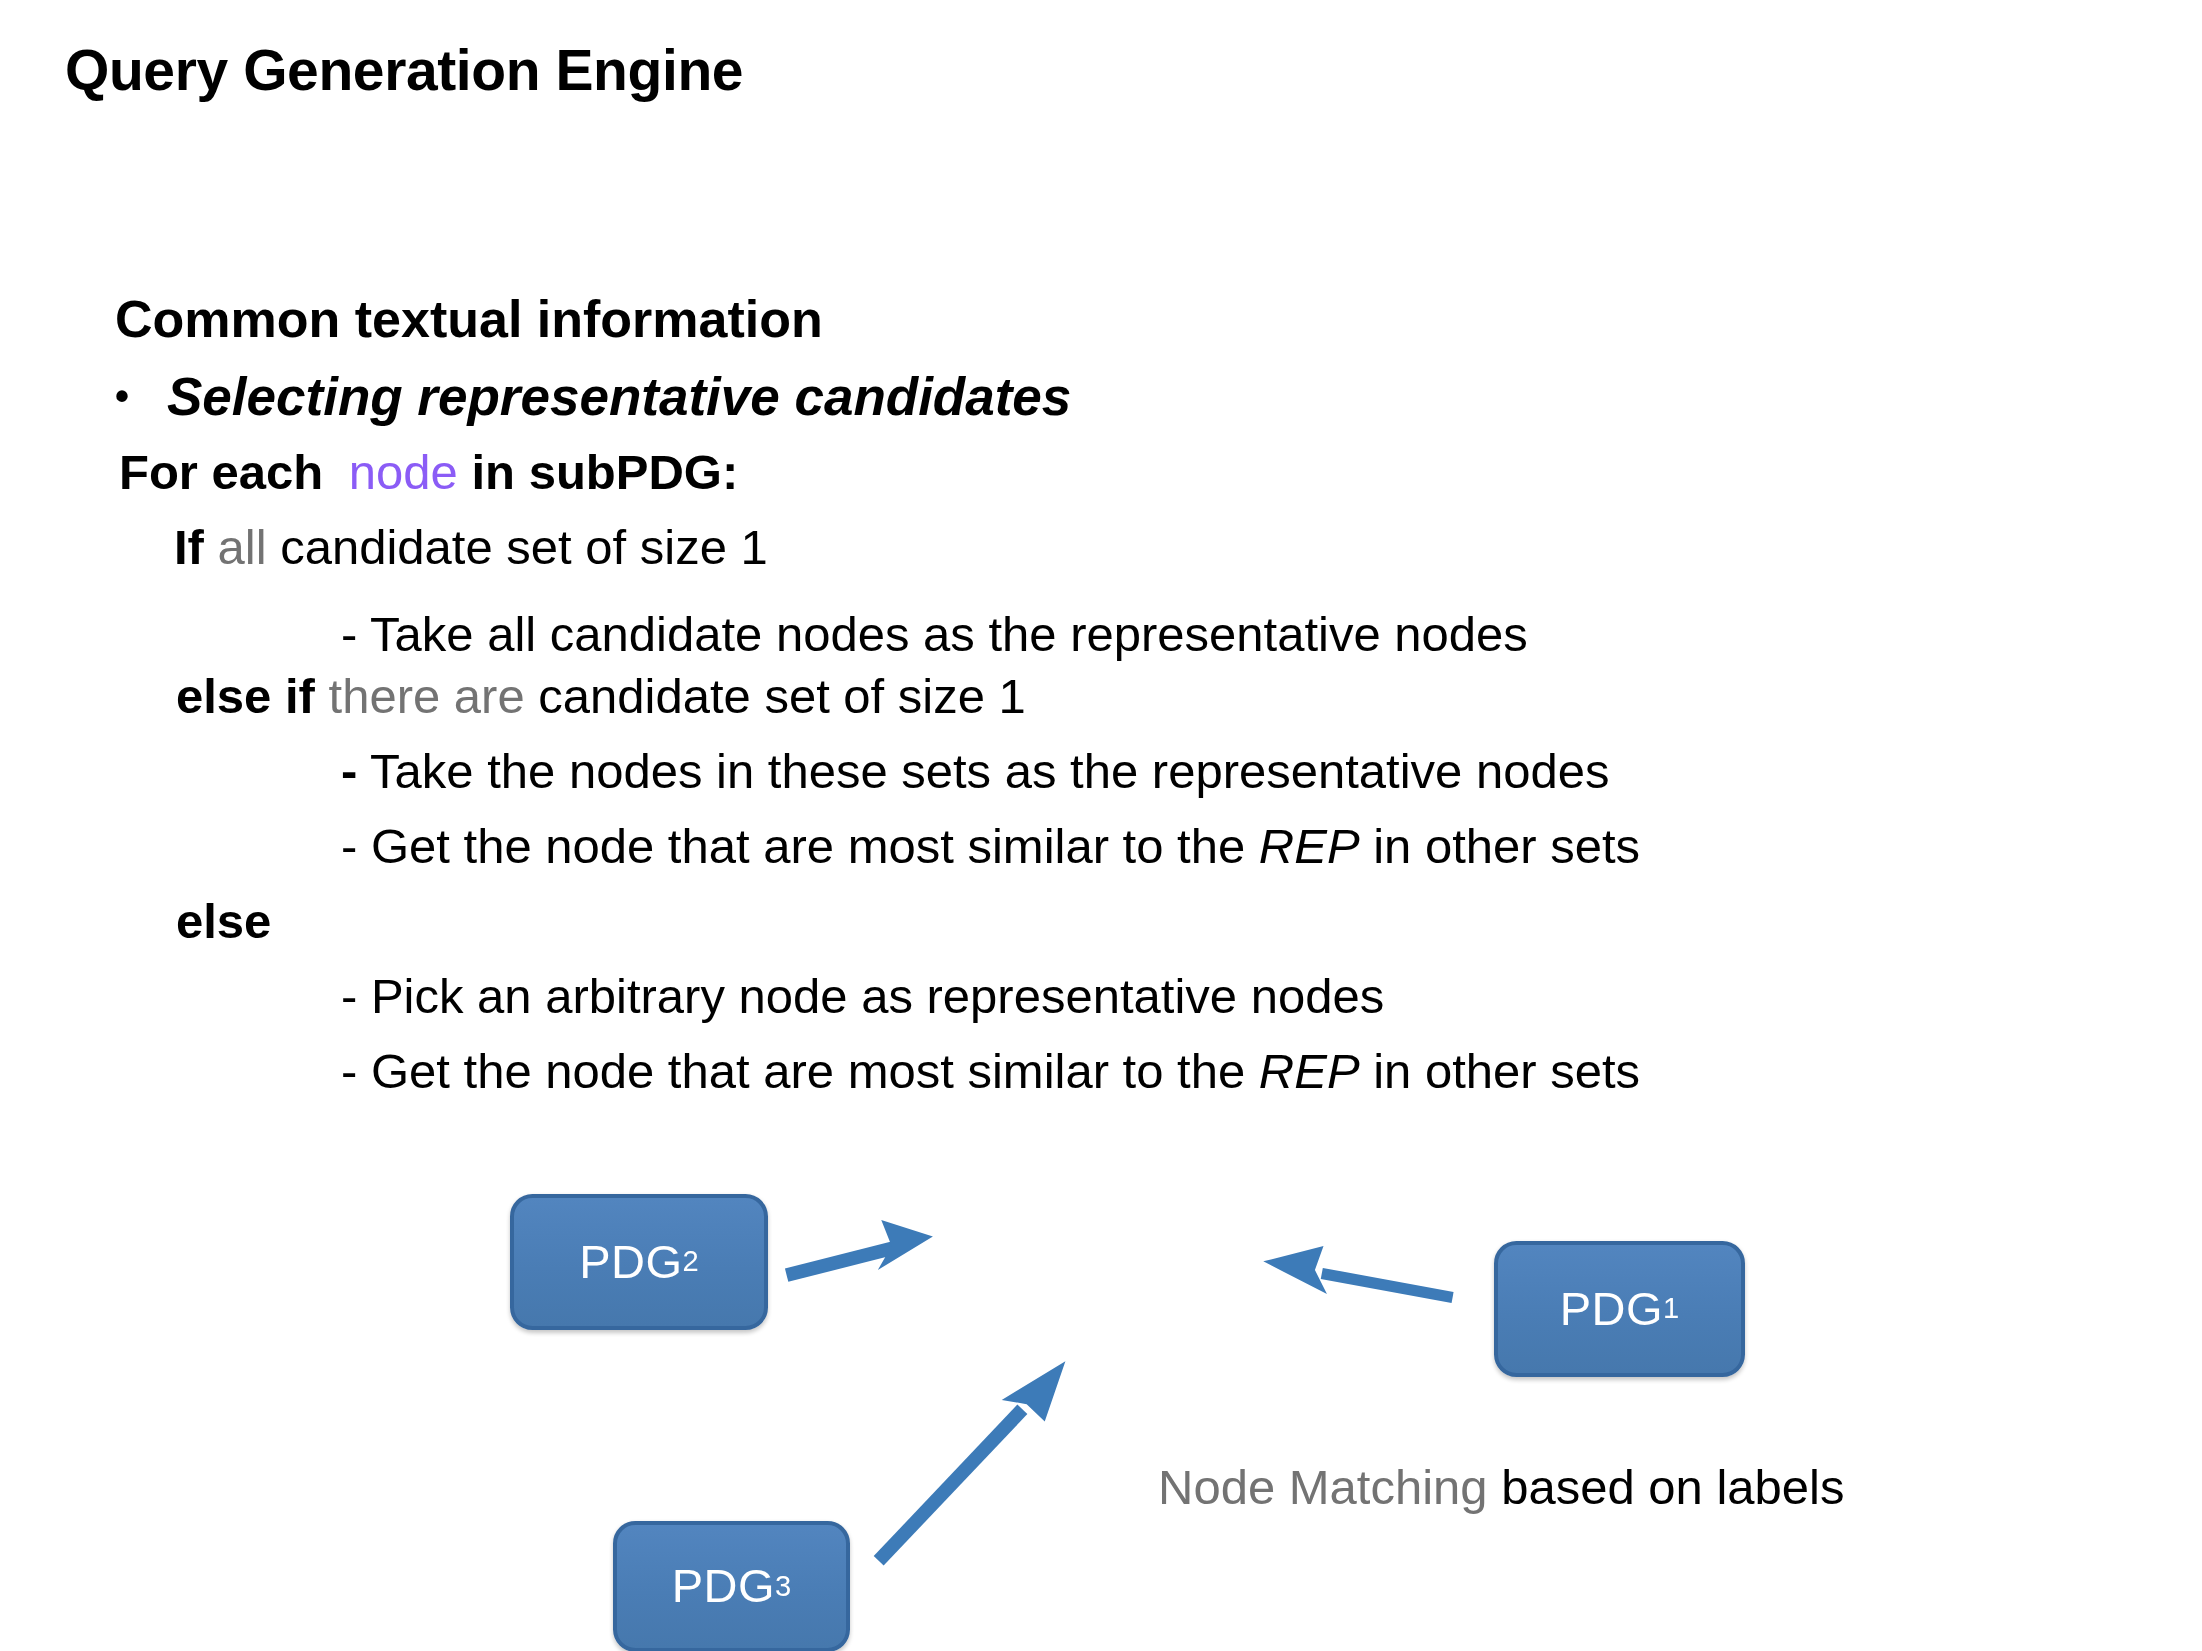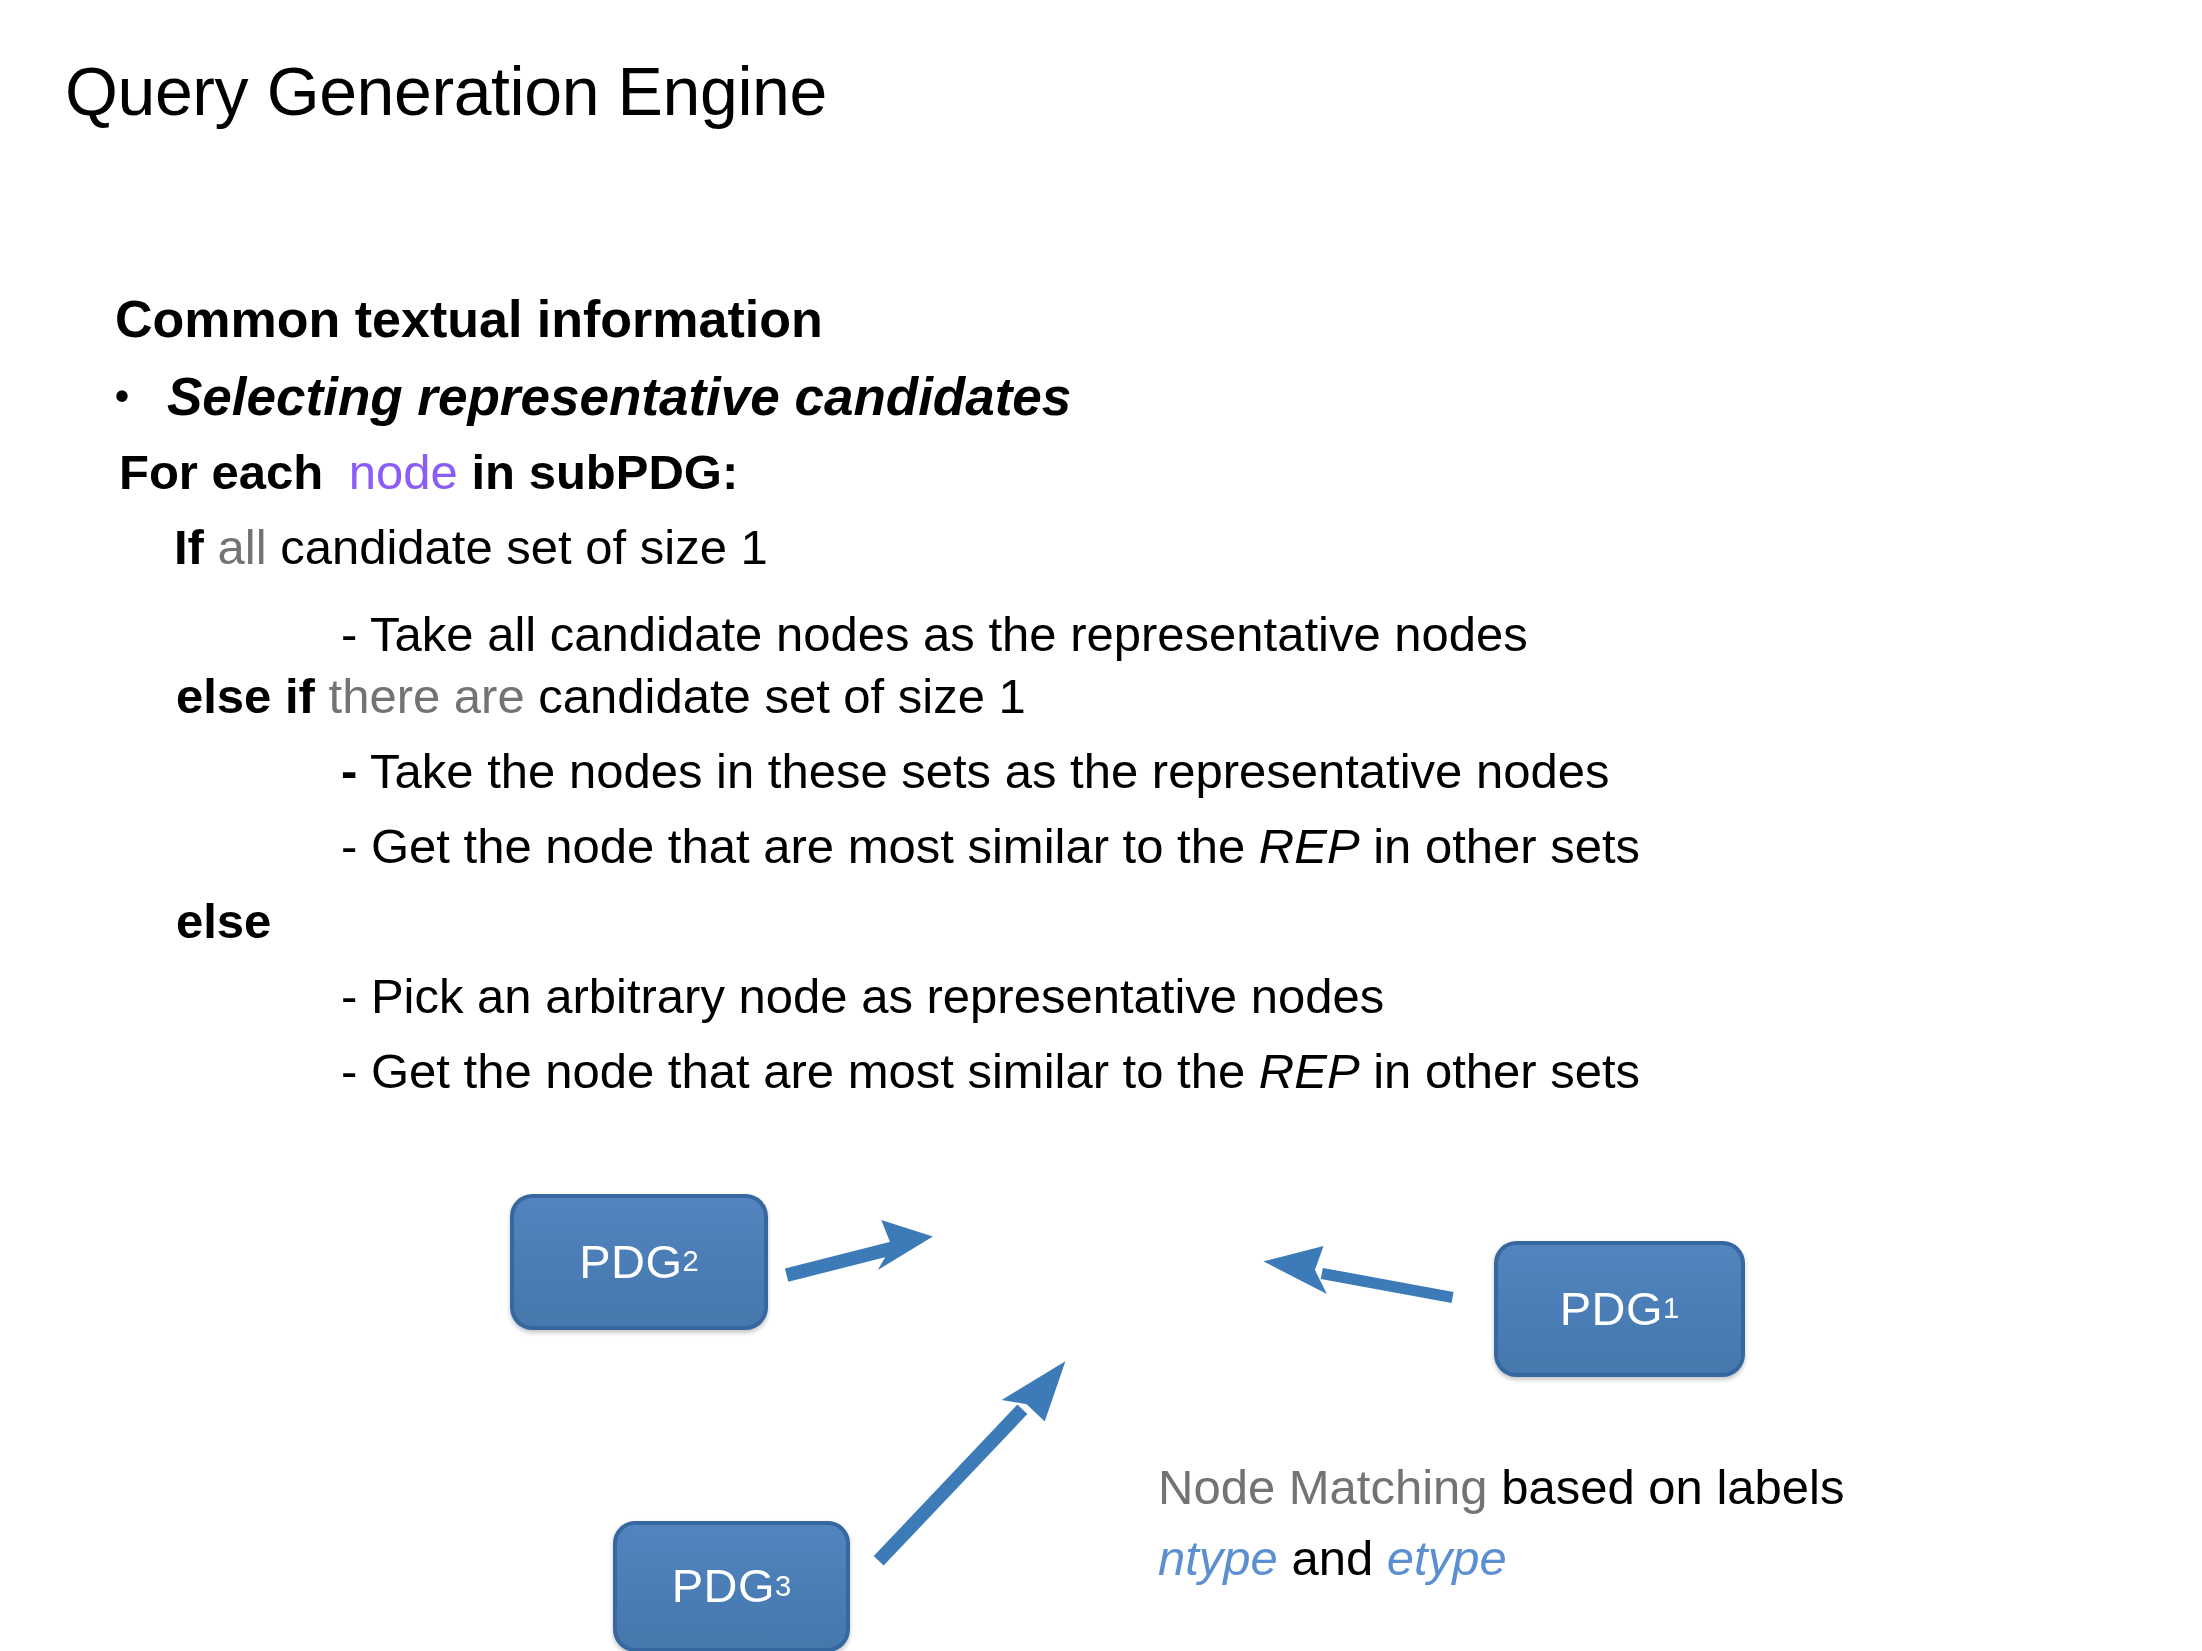--- a/index.html
+++ b/index.html
@@ -28,12 +28,11 @@
     position: absolute;
     left: 65px;
     top: 41px;
-    font-size: 68px;
-    font-weight: 400;
+    font-size: 57px;
+    font-weight: 700;
     letter-spacing: -0.4px;
     line-height: 1.05;
     white-space: nowrap;
-    margin-top: 15px;
   }
 
   

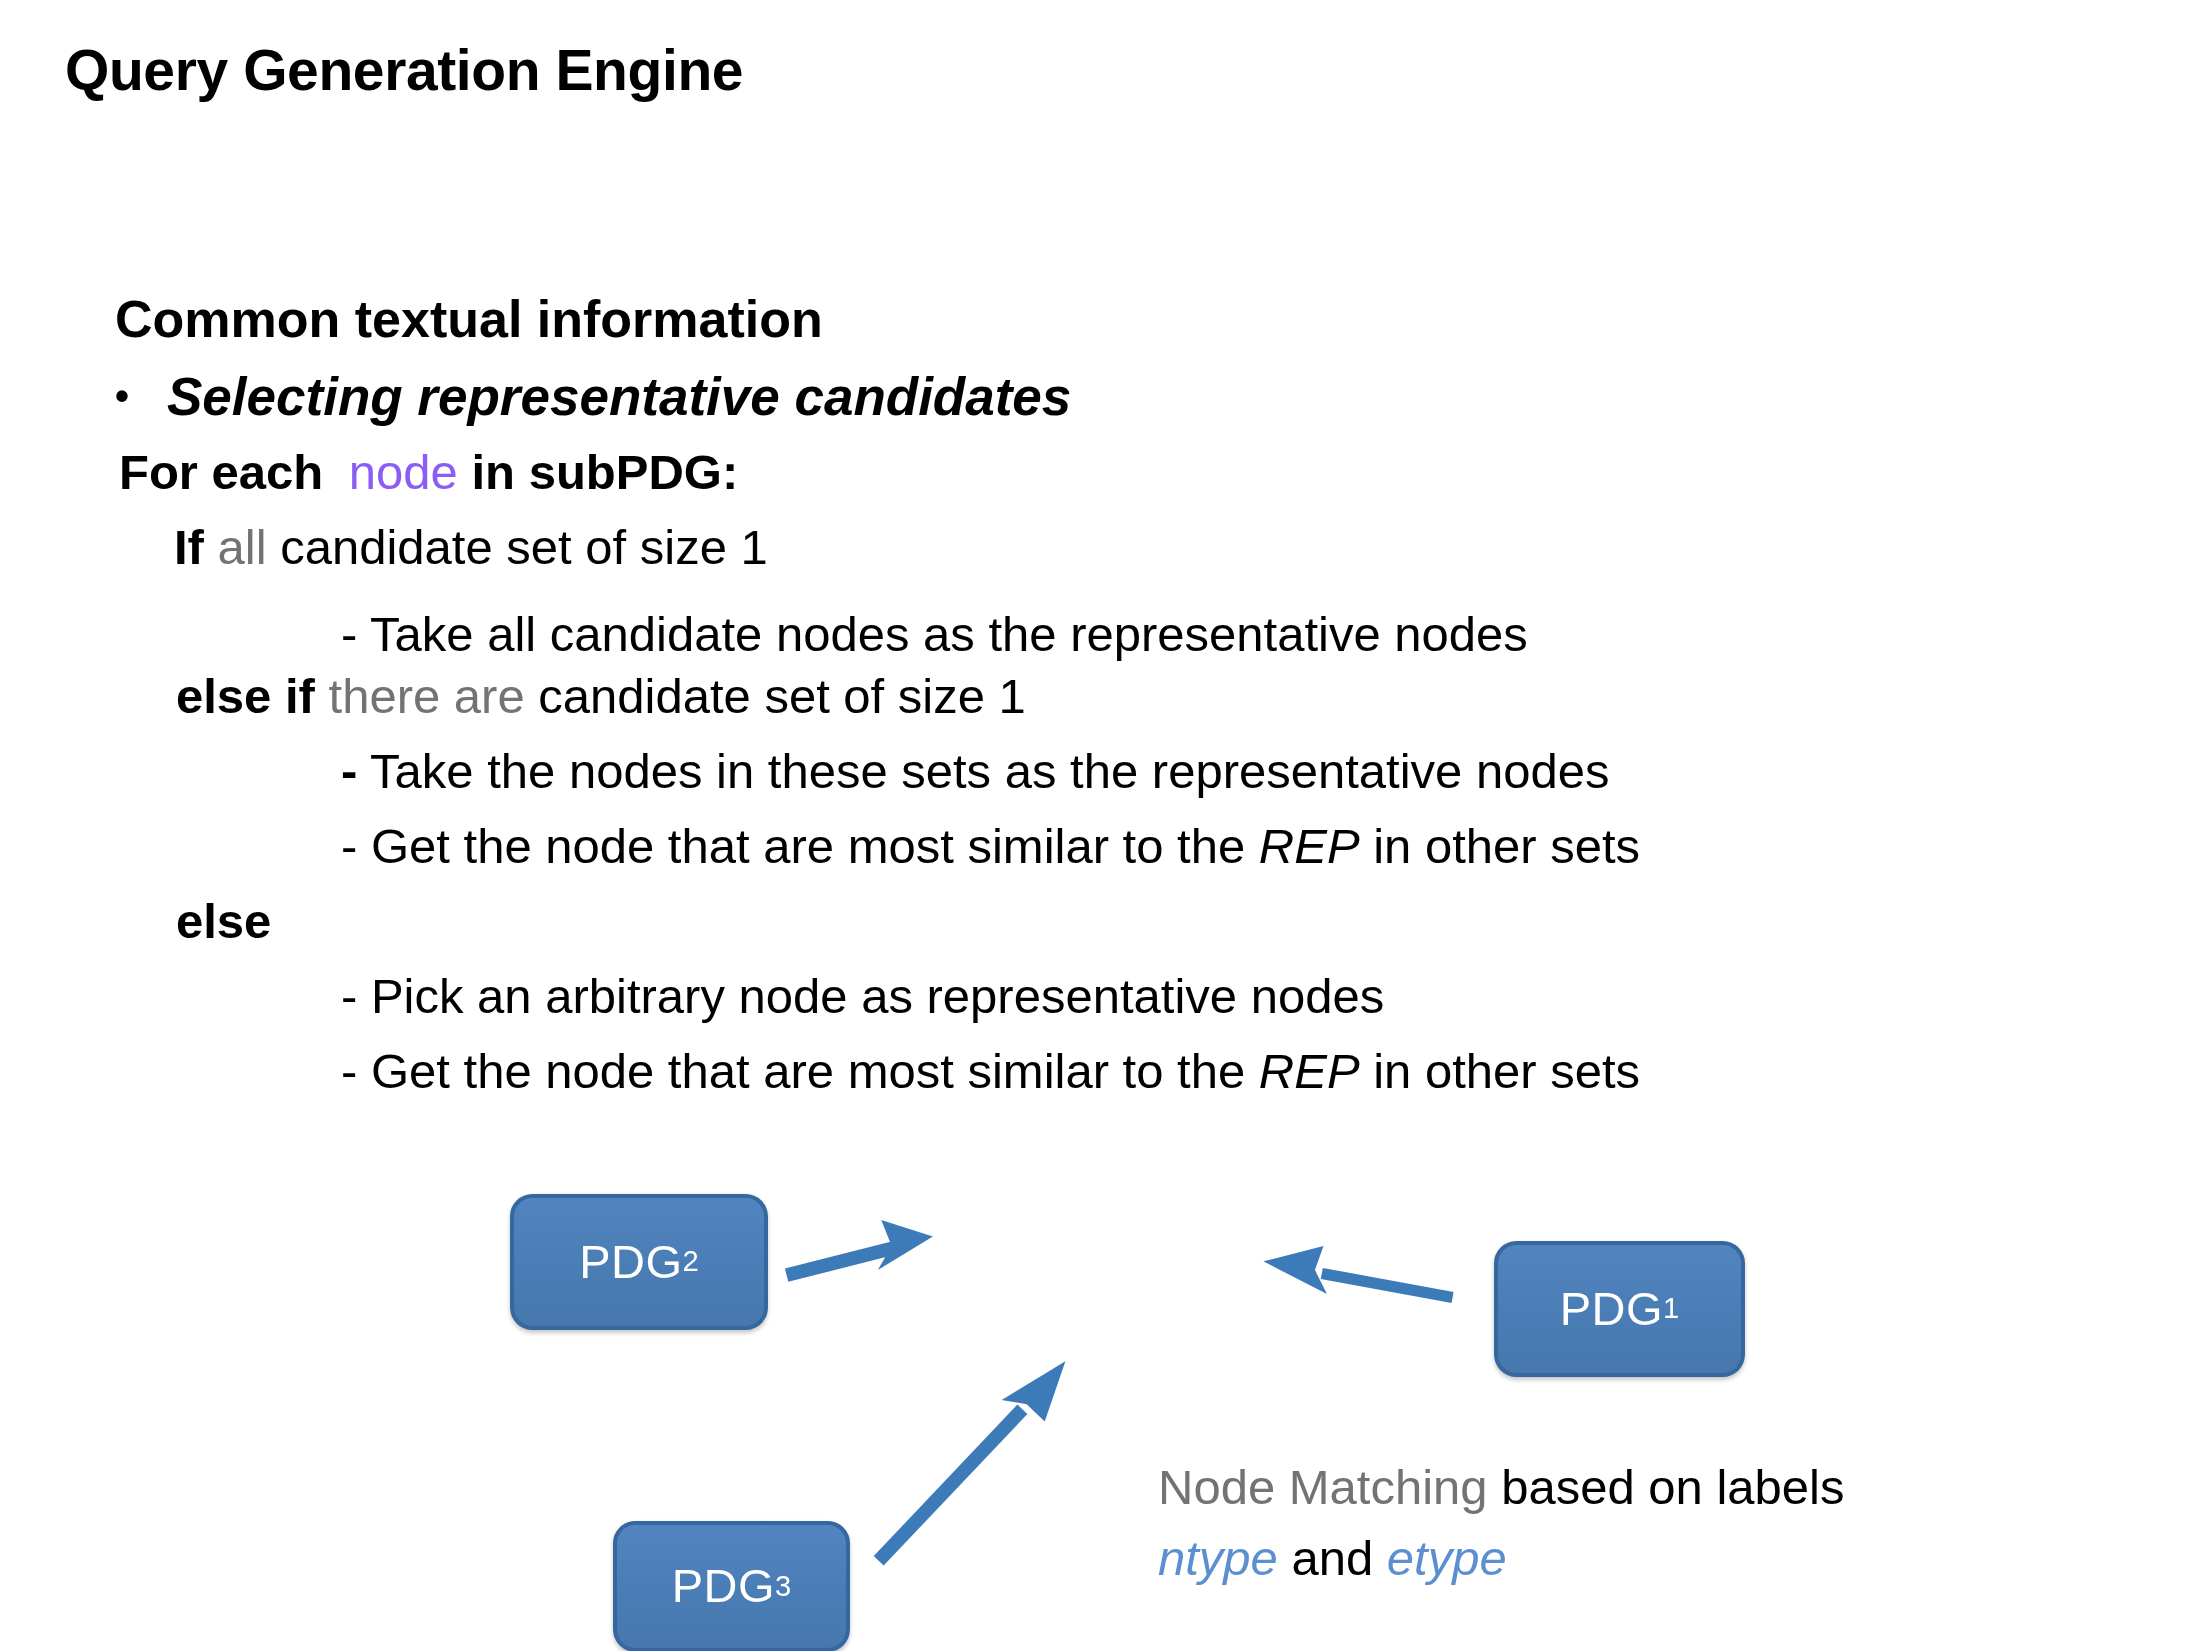--- a/index.html
+++ b/index.html
@@ -217,9 +217,6 @@
       <span class="red">Node Matching</span><span> based on labels</span>
     </div>
 
-    <div class="annot" style="left:1127px; top:1534px;">
-      <span class="blue-ital">ntype</span><span> and </span><span class="blue-ital">etype</span>
-    </div>
 
   </div>
 

